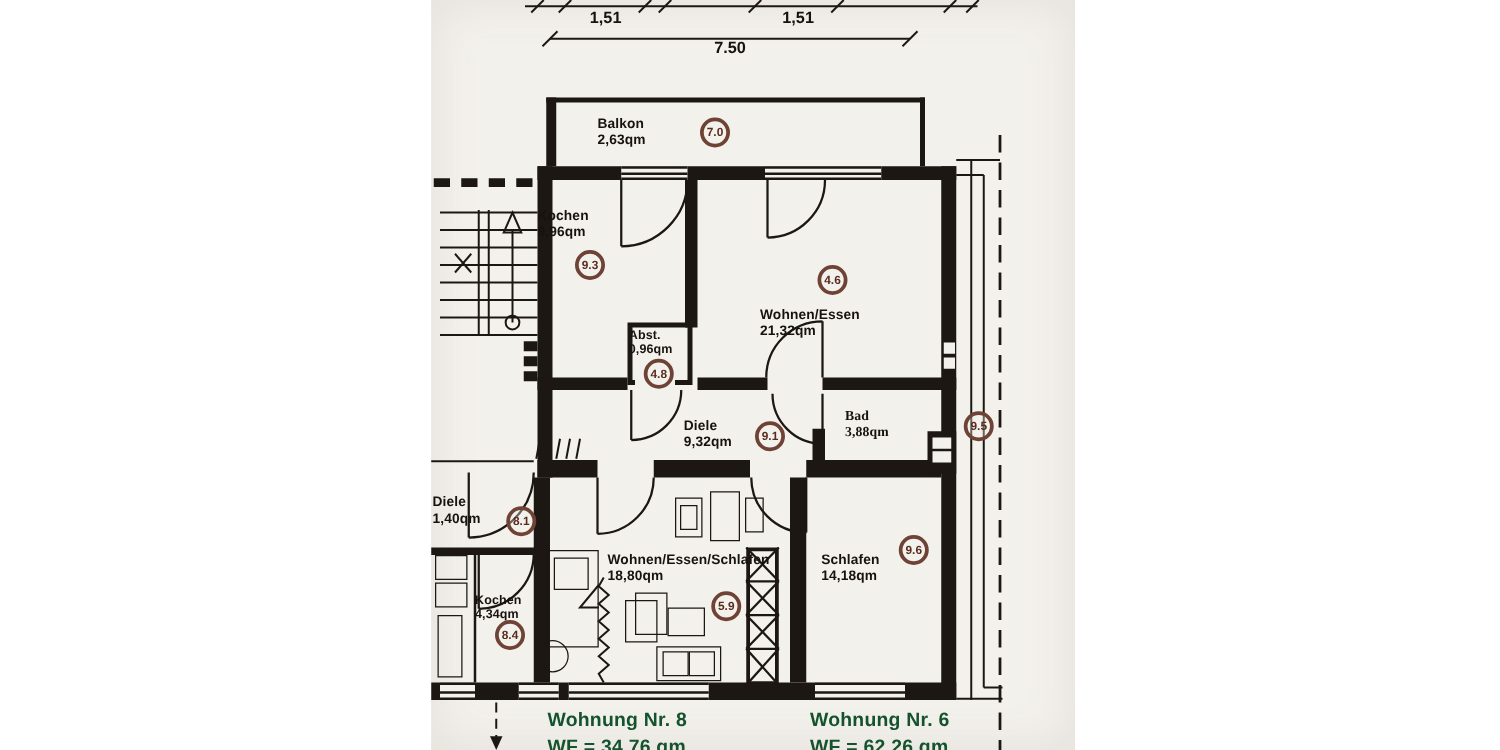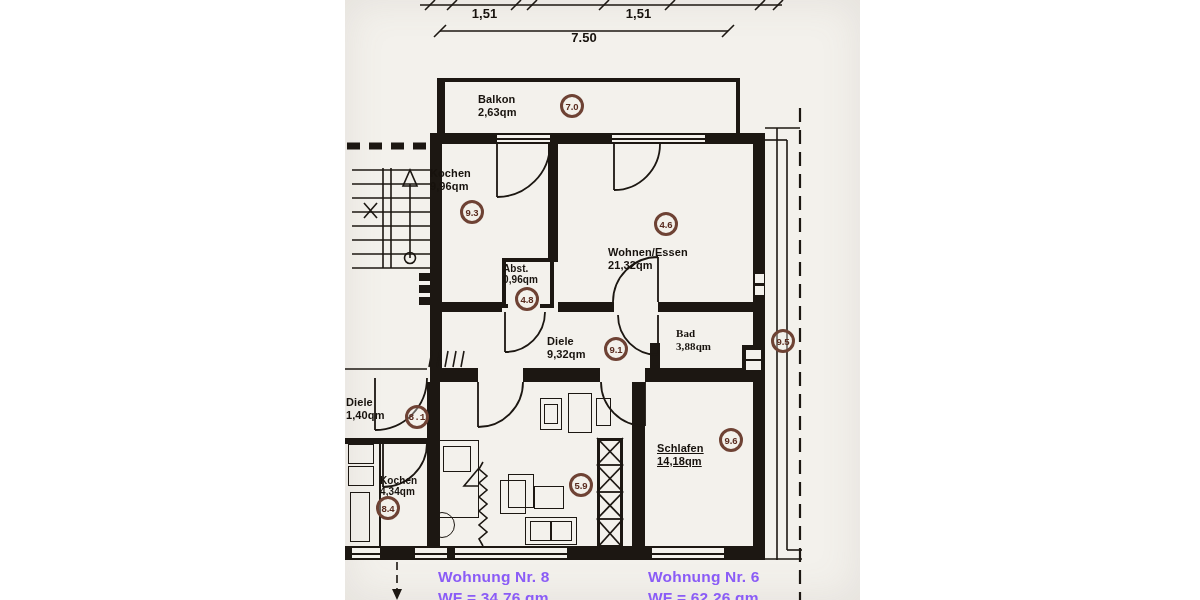--- a/index.html
+++ b/index.html
@@ -228,7 +228,7 @@
     <span>Diele</span><br>
     <span>1,40qm</span>
   </div>
-  <div class="badge" style="left:405px;top:405px;font-family:Liberation Mono, monospace;">8.1</div>
+  <div class="badge" style="left:405px;top:405px;">8.1</div>
 
   <div class="rlabel small" style="left:380px;top:476px;width:55px;">
     <span>Kochen</span><br>

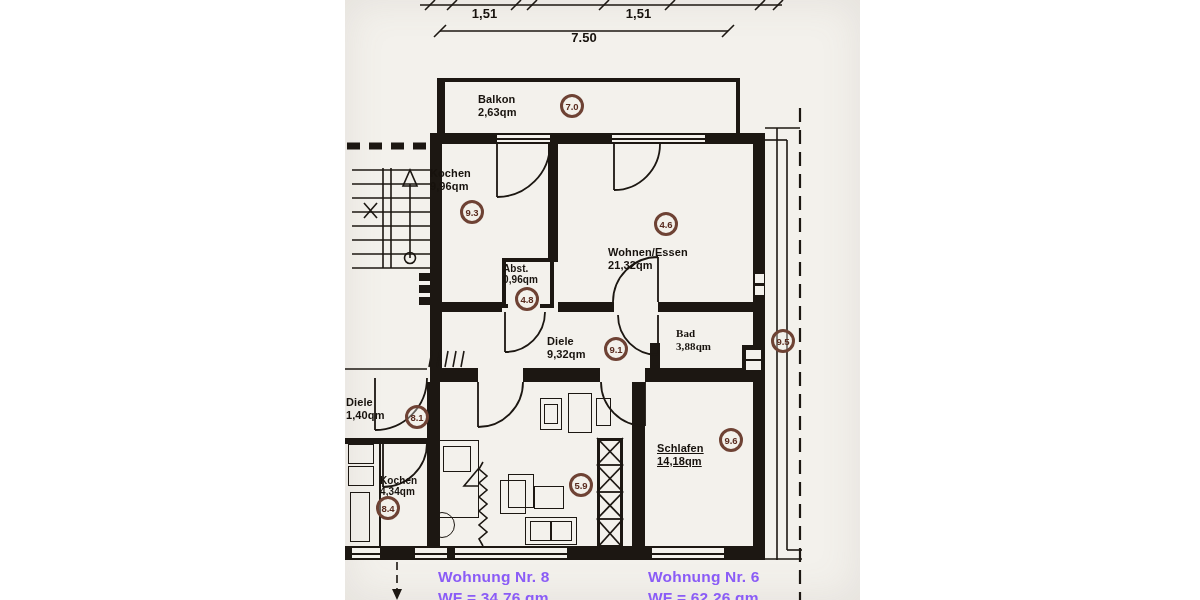--- a/index.html
+++ b/index.html
@@ -236,6 +236,10 @@
   </div>
   <div class="badge" style="left:376px;top:496px;">8.4</div>
 
+  <div class="rlabel" style="left:486px;top:442px;width:140px;">
+    <span>Wohnen/Essen/Schlafen</span><br>
+    <span>18,80qm</span>
+  </div>
   <div class="badge" style="left:569px;top:473px;">5.9</div>
 
   <div class="rlabel" style="left:657px;top:442px;width:60px;text-decoration:underline;">

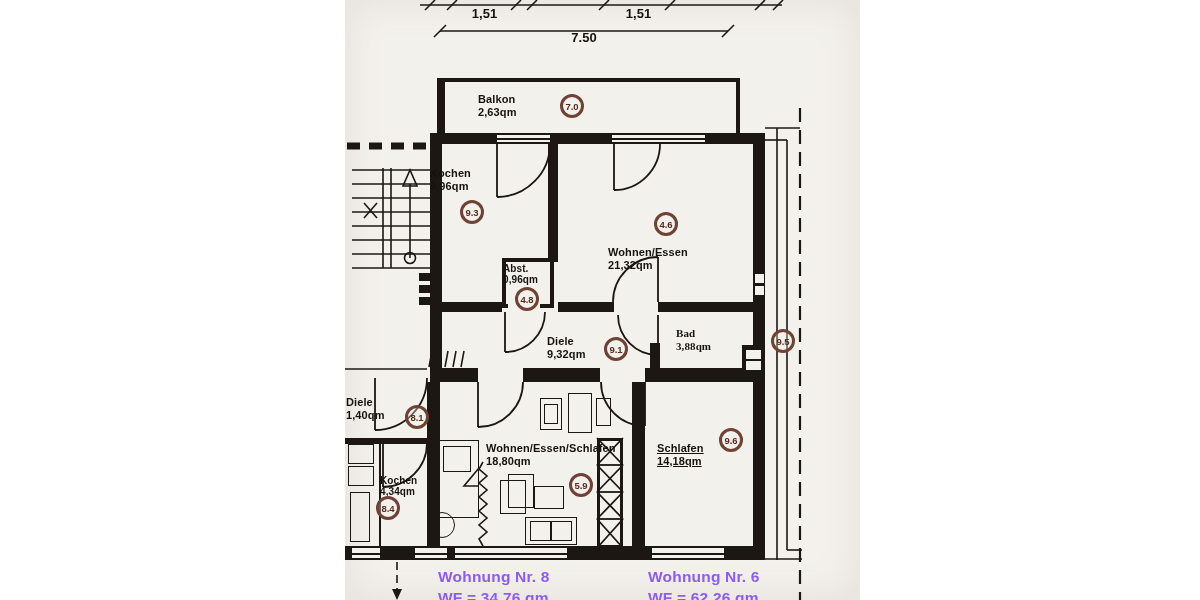--- a/index.html
+++ b/index.html
@@ -242,7 +242,7 @@
   </div>
   <div class="badge" style="left:569px;top:473px;">5.9</div>
 
-  <div class="rlabel" style="left:657px;top:442px;width:60px;text-decoration:underline;">
+  <div class="rlabel" style="left:657px;top:442px;width:60px;">
     <span>Schlafen</span><br>
     <span>14,18qm</span>
   </div>

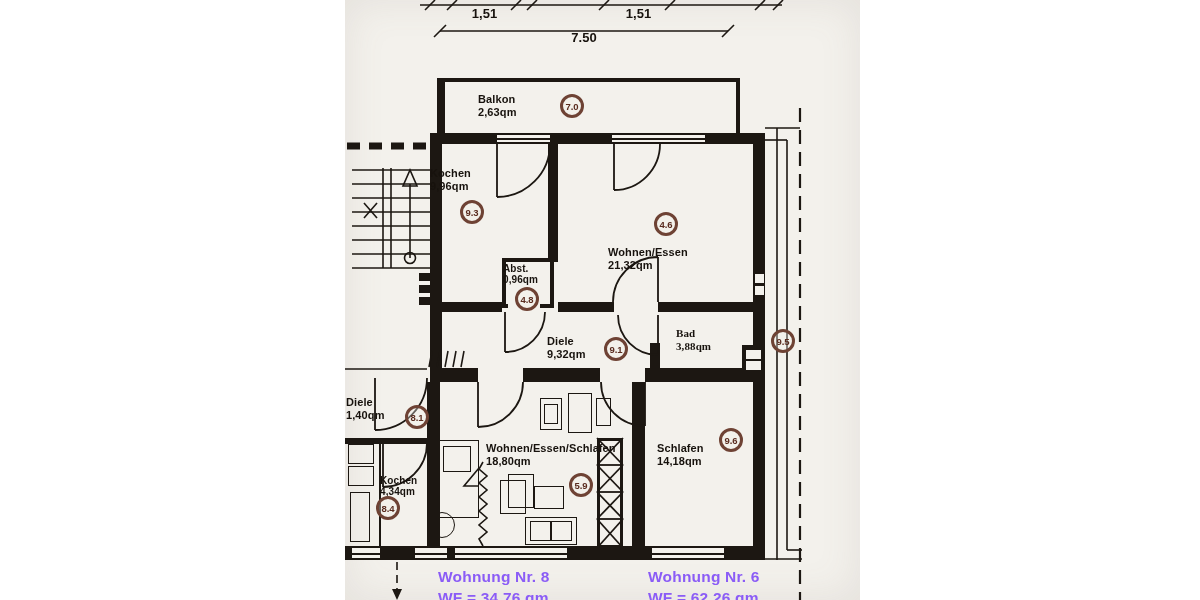--- a/index.html
+++ b/index.html
@@ -234,7 +234,7 @@
     <span>Kochen</span><br>
     <span>4,34qm</span>
   </div>
-  <div class="badge" style="left:376px;top:496px;">8.4</div>
+  <div class="badge" style="left:396px;top:496px;">8.4</div>
 
   <div class="rlabel" style="left:486px;top:442px;width:140px;">
     <span>Wohnen/Essen/Schlafen</span><br>

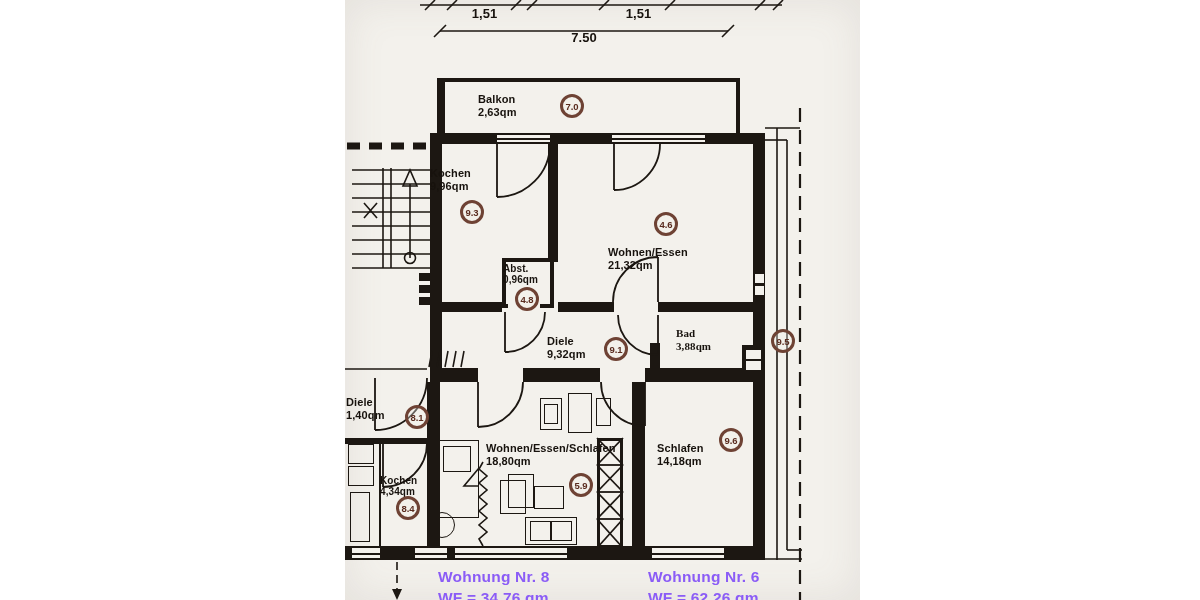--- a/index.html
+++ b/index.html
@@ -21,7 +21,7 @@
          box-sizing:border-box;color:#5a2c1f;font-weight:700;font-size:9.5px;
          display:flex;align-items:center;justify-content:center;background:rgba(243,241,236,.35);}
   .dim{position:absolute;color:#17120d;font-weight:700;font-size:13px;text-align:center;}
-  .apt{position:absolute;color:#8b5cf6;font-weight:600;font-size:15.5px;letter-spacing:.2px;white-space:nowrap;}
+  .apt{position:absolute;color:#14532d;font-weight:600;font-size:15.5px;letter-spacing:.2px;white-space:nowrap;}
   svg.overlay{position:absolute;left:0;top:0;width:1200px;height:600px;}
 </style>
 </head>

